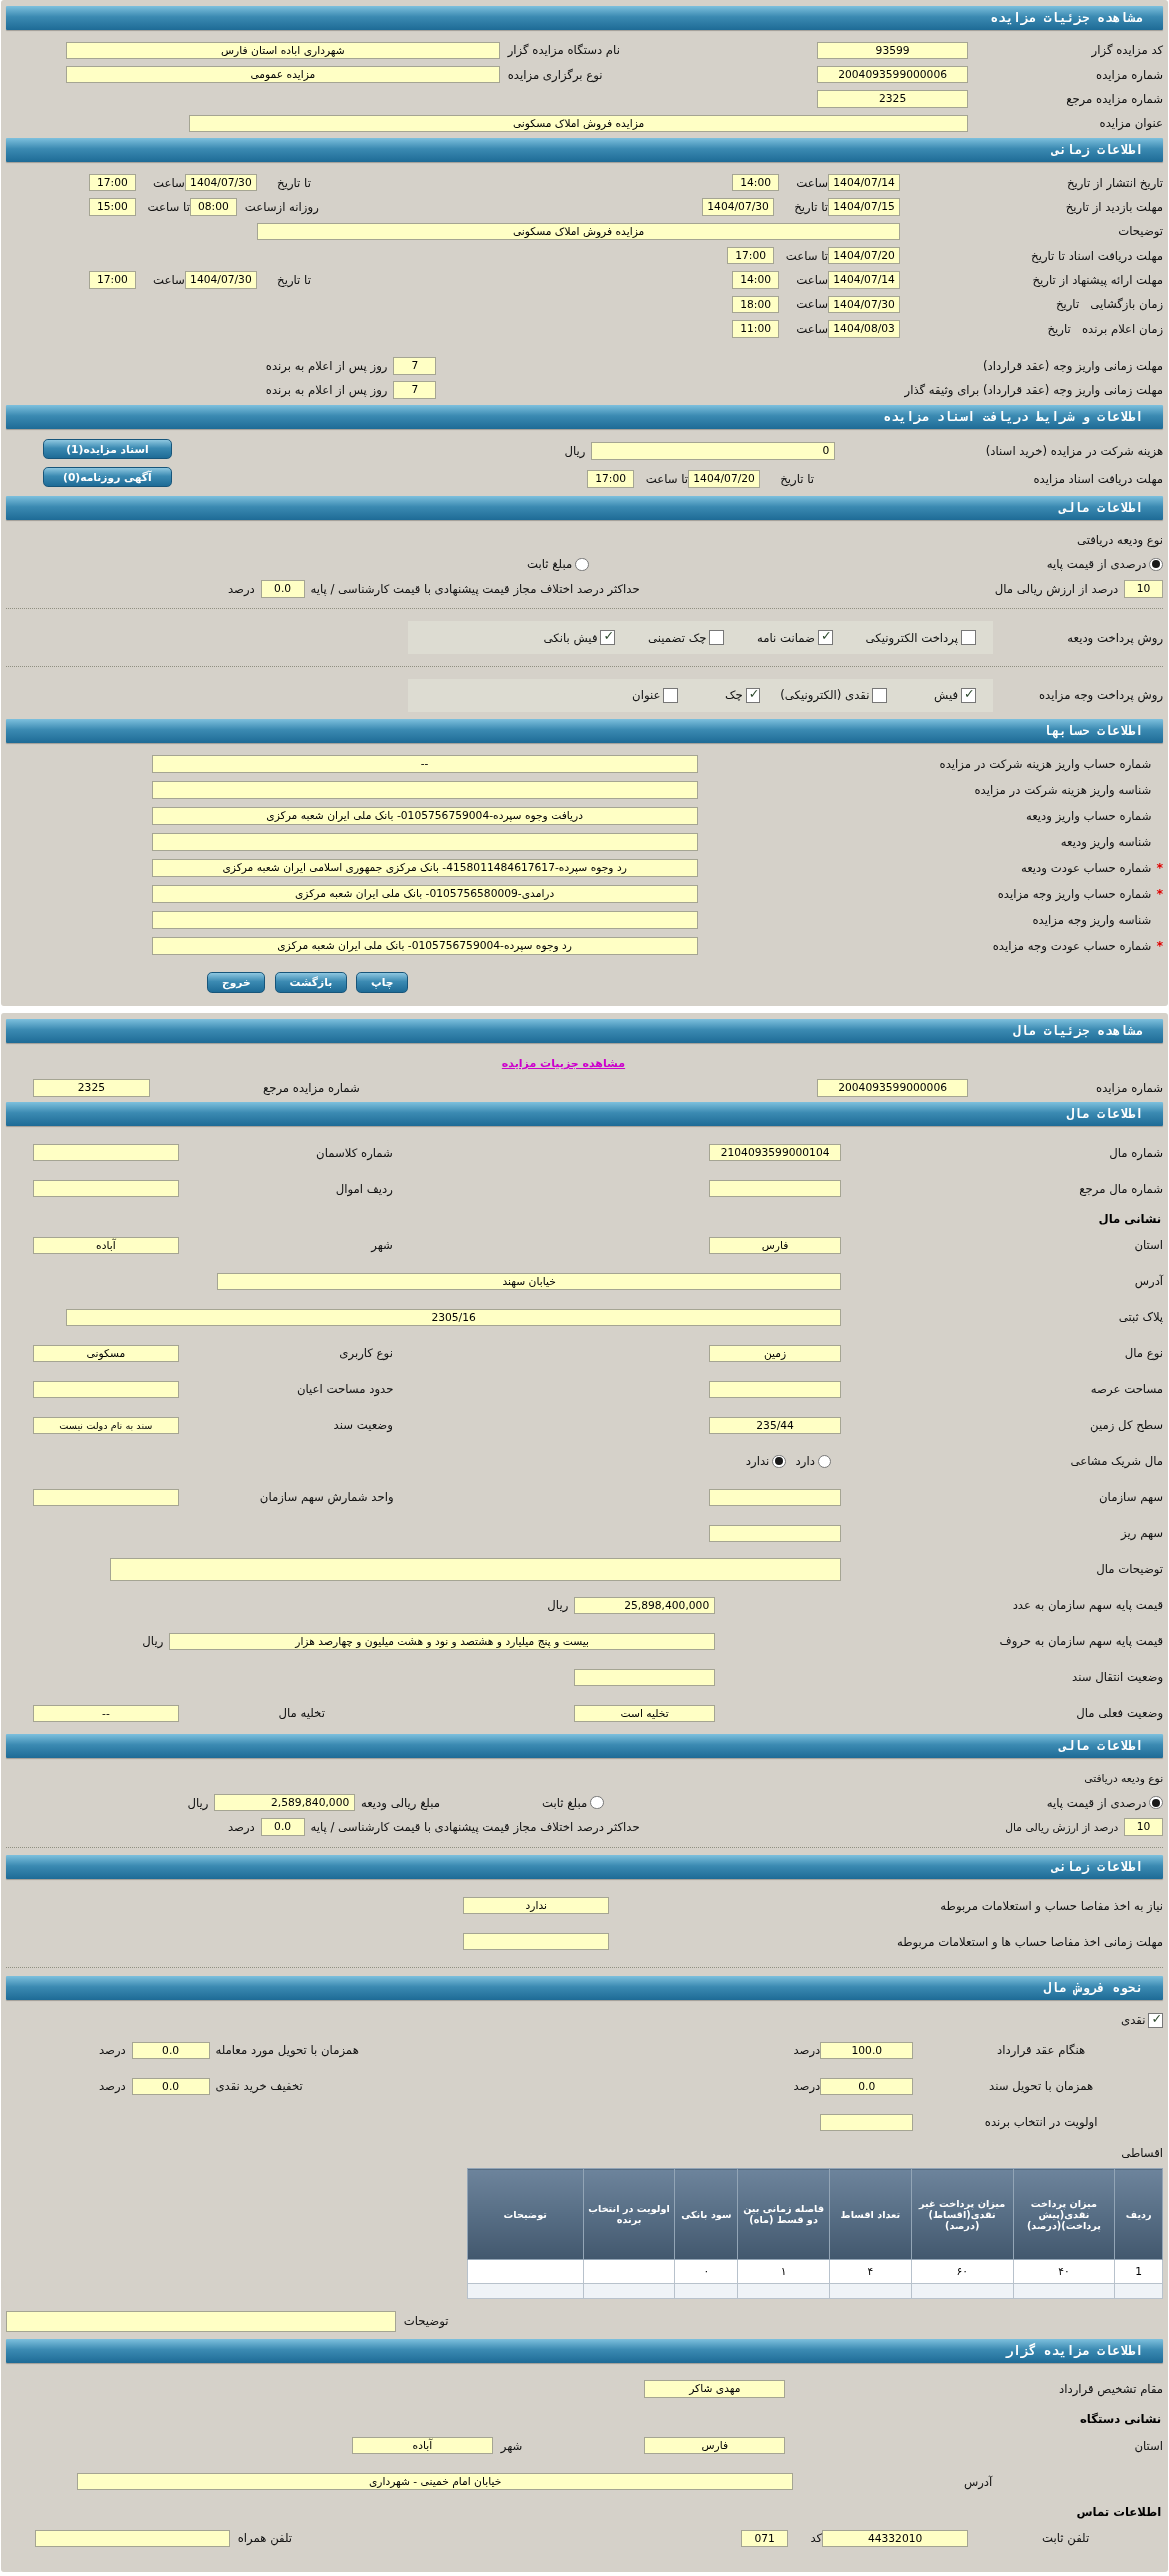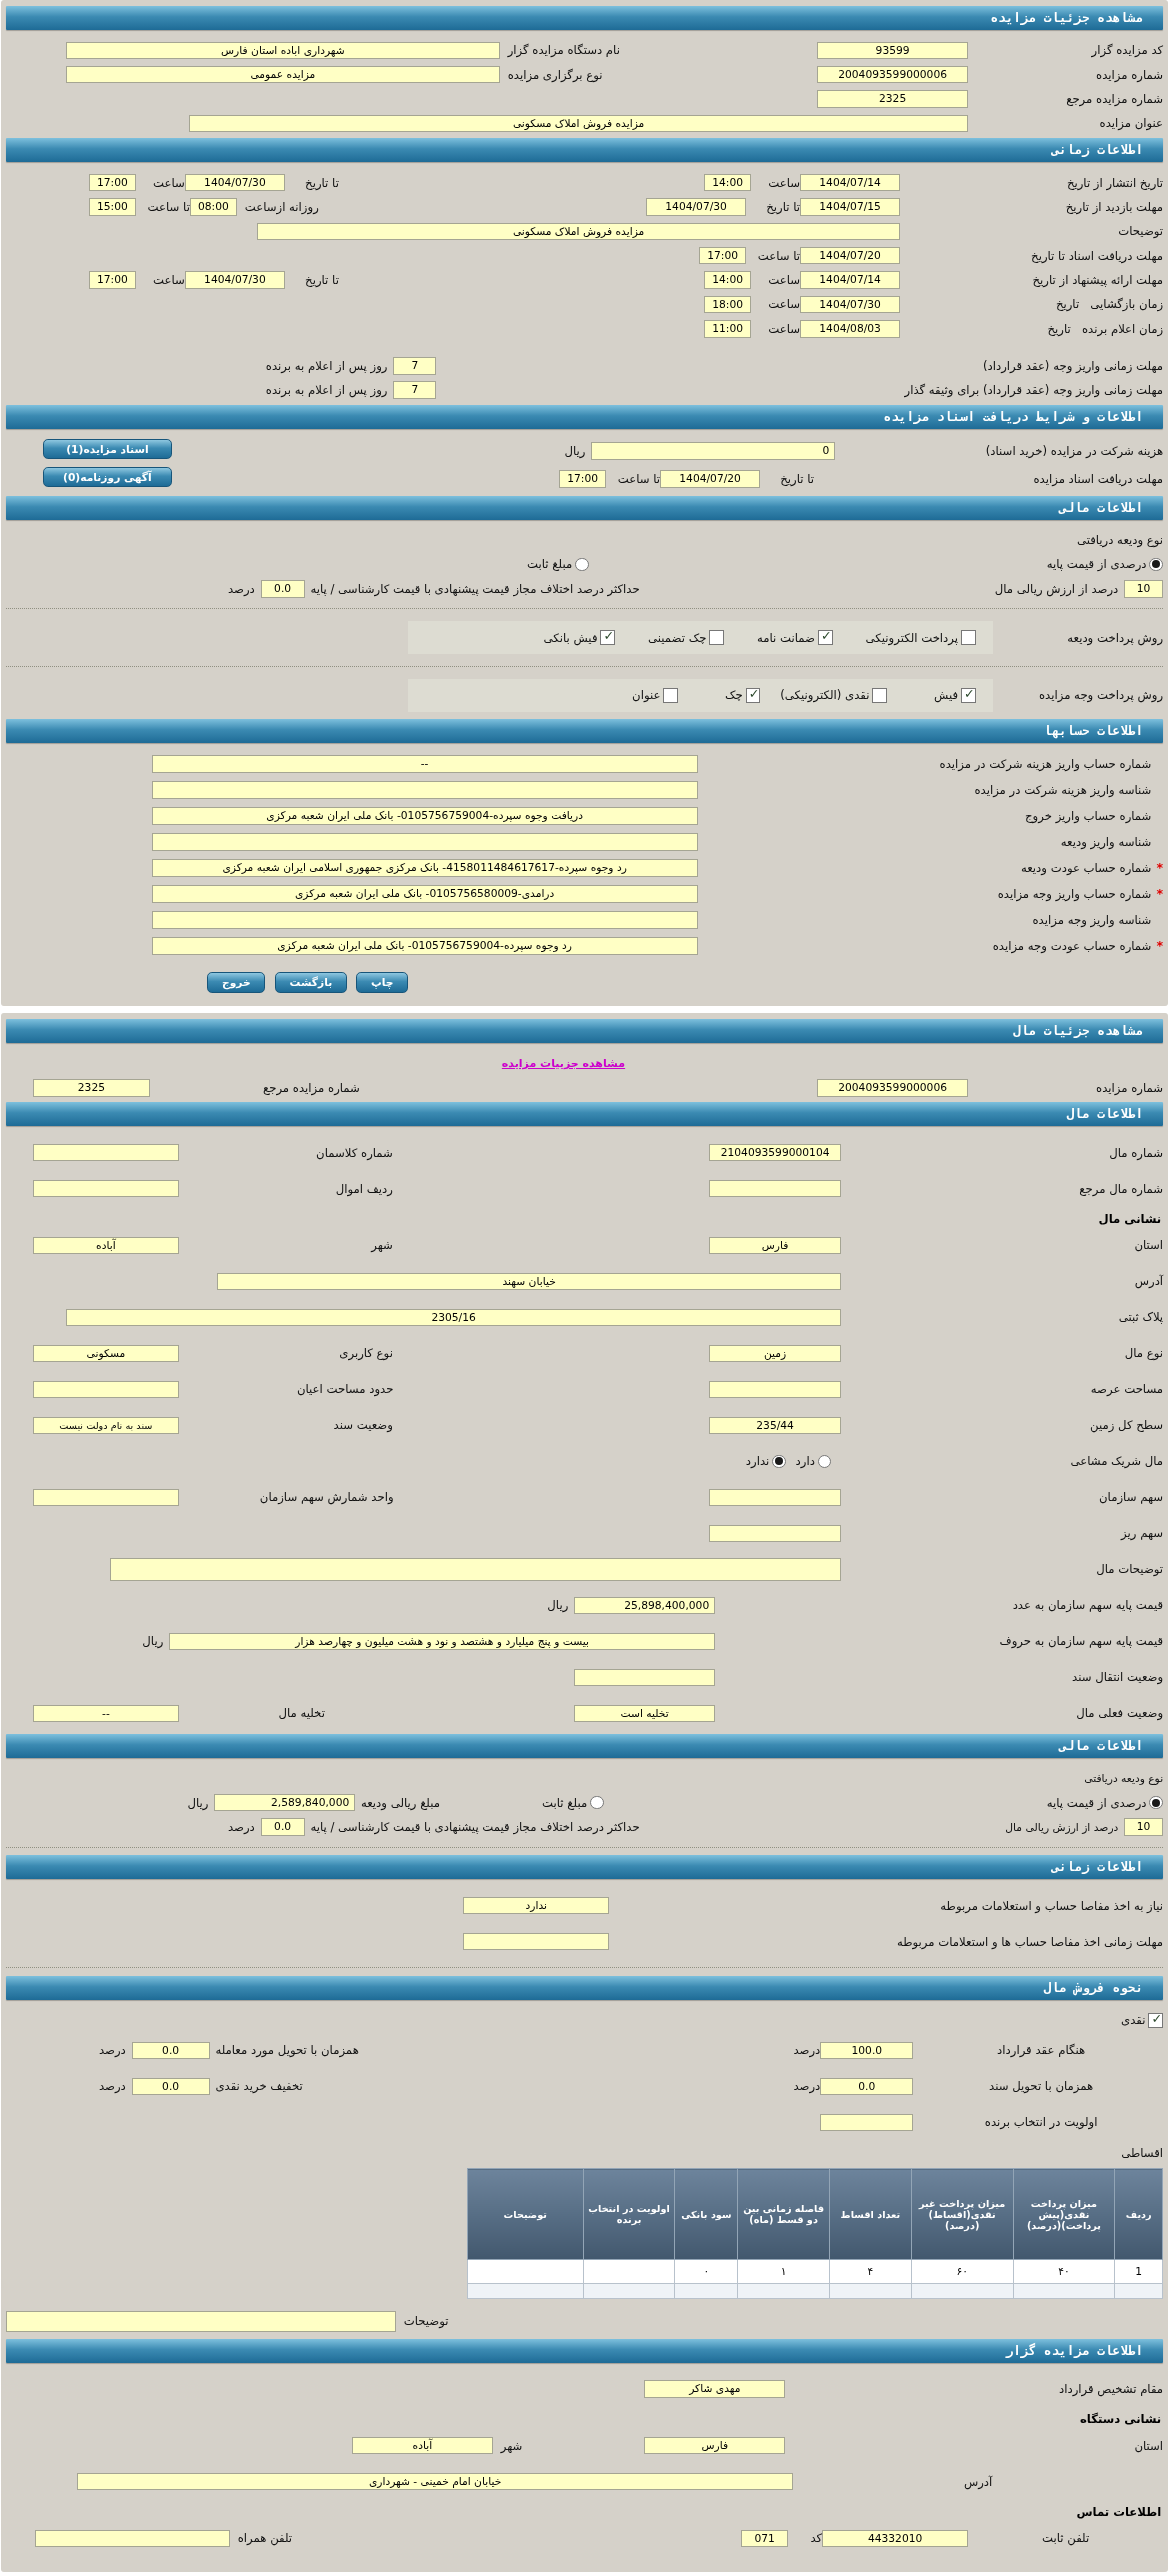--- a/index.html
+++ b/index.html
@@ -16,7 +16,7 @@
 .in{background:#FFFFC5;border:1px solid #A5A593;height:17.5px;line-height:15.6px;font-size:10.7px;text-align:center;box-sizing:border-box;overflow:hidden;white-space:nowrap;flex:0 0 auto;}
 .ir{text-align:right;padding:0 4.9px;}
 .w40{width:39px}.w44{width:43px}.w45{width:44px}.w48{width:47px}.w50{width:49px}.w55{width:54px}
-.w78{width:100px}.w95{width:93px}.w135{width:132px}.w145{width:141px}.w150{width:146px}.w155{width:151px}
+.w78{width:72px}.w95{width:93px}.w135{width:132px}.w145{width:141px}.w150{width:146px}.w155{width:151px}
 .w160{width:156px}.w200{width:195px}.w250{width:244px}.w270{width:263px}.w330{width:322px}
 .w380{width:370px}.w460{width:448px}.w560{width:546px}.w740{width:721px}
 .mr8{margin-right:7.8px}.mr6{margin-right:5.8px}

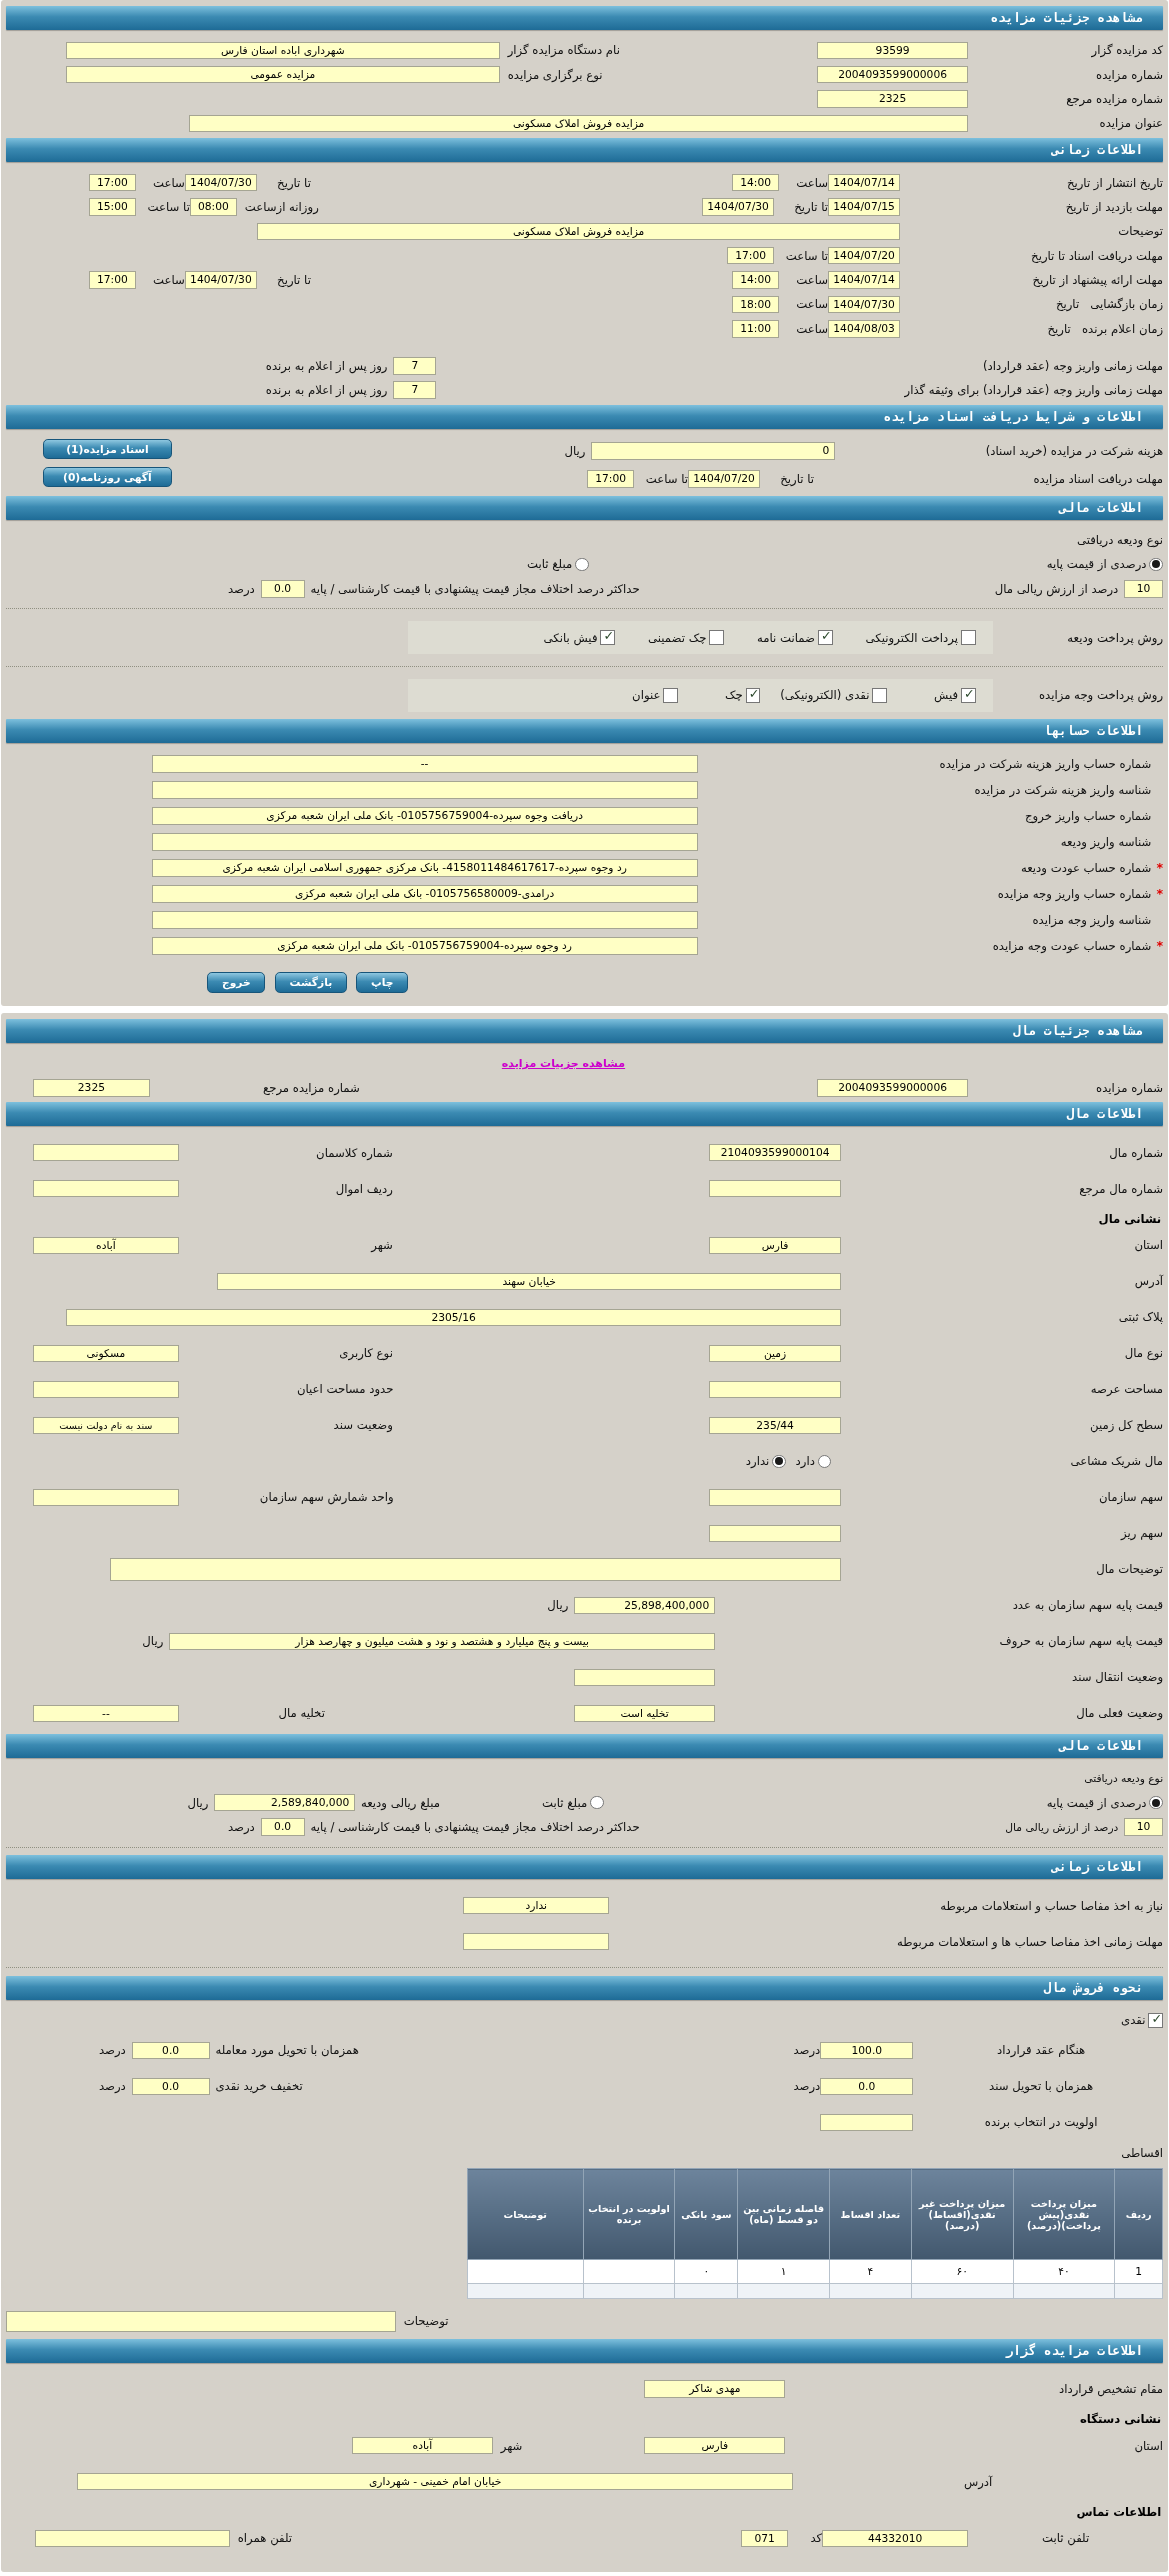--- a/index.html
+++ b/index.html
@@ -255,7 +255,7 @@
   </div>
   <div class="r" style="min-height:25px">
     <span class="star"></span>
-    <span class="l w460 tr">شماره حساب واریز خروج</span>
+    <span class="l w460 tr">شماره حساب واریز ودیعه</span>
     <span class="in w560 mr6">دریافت وجوه سپرده-0105756759004- بانک ملی ایران شعبه مرکزی</span>
   </div>
   <div class="r" style="min-height:25px">

